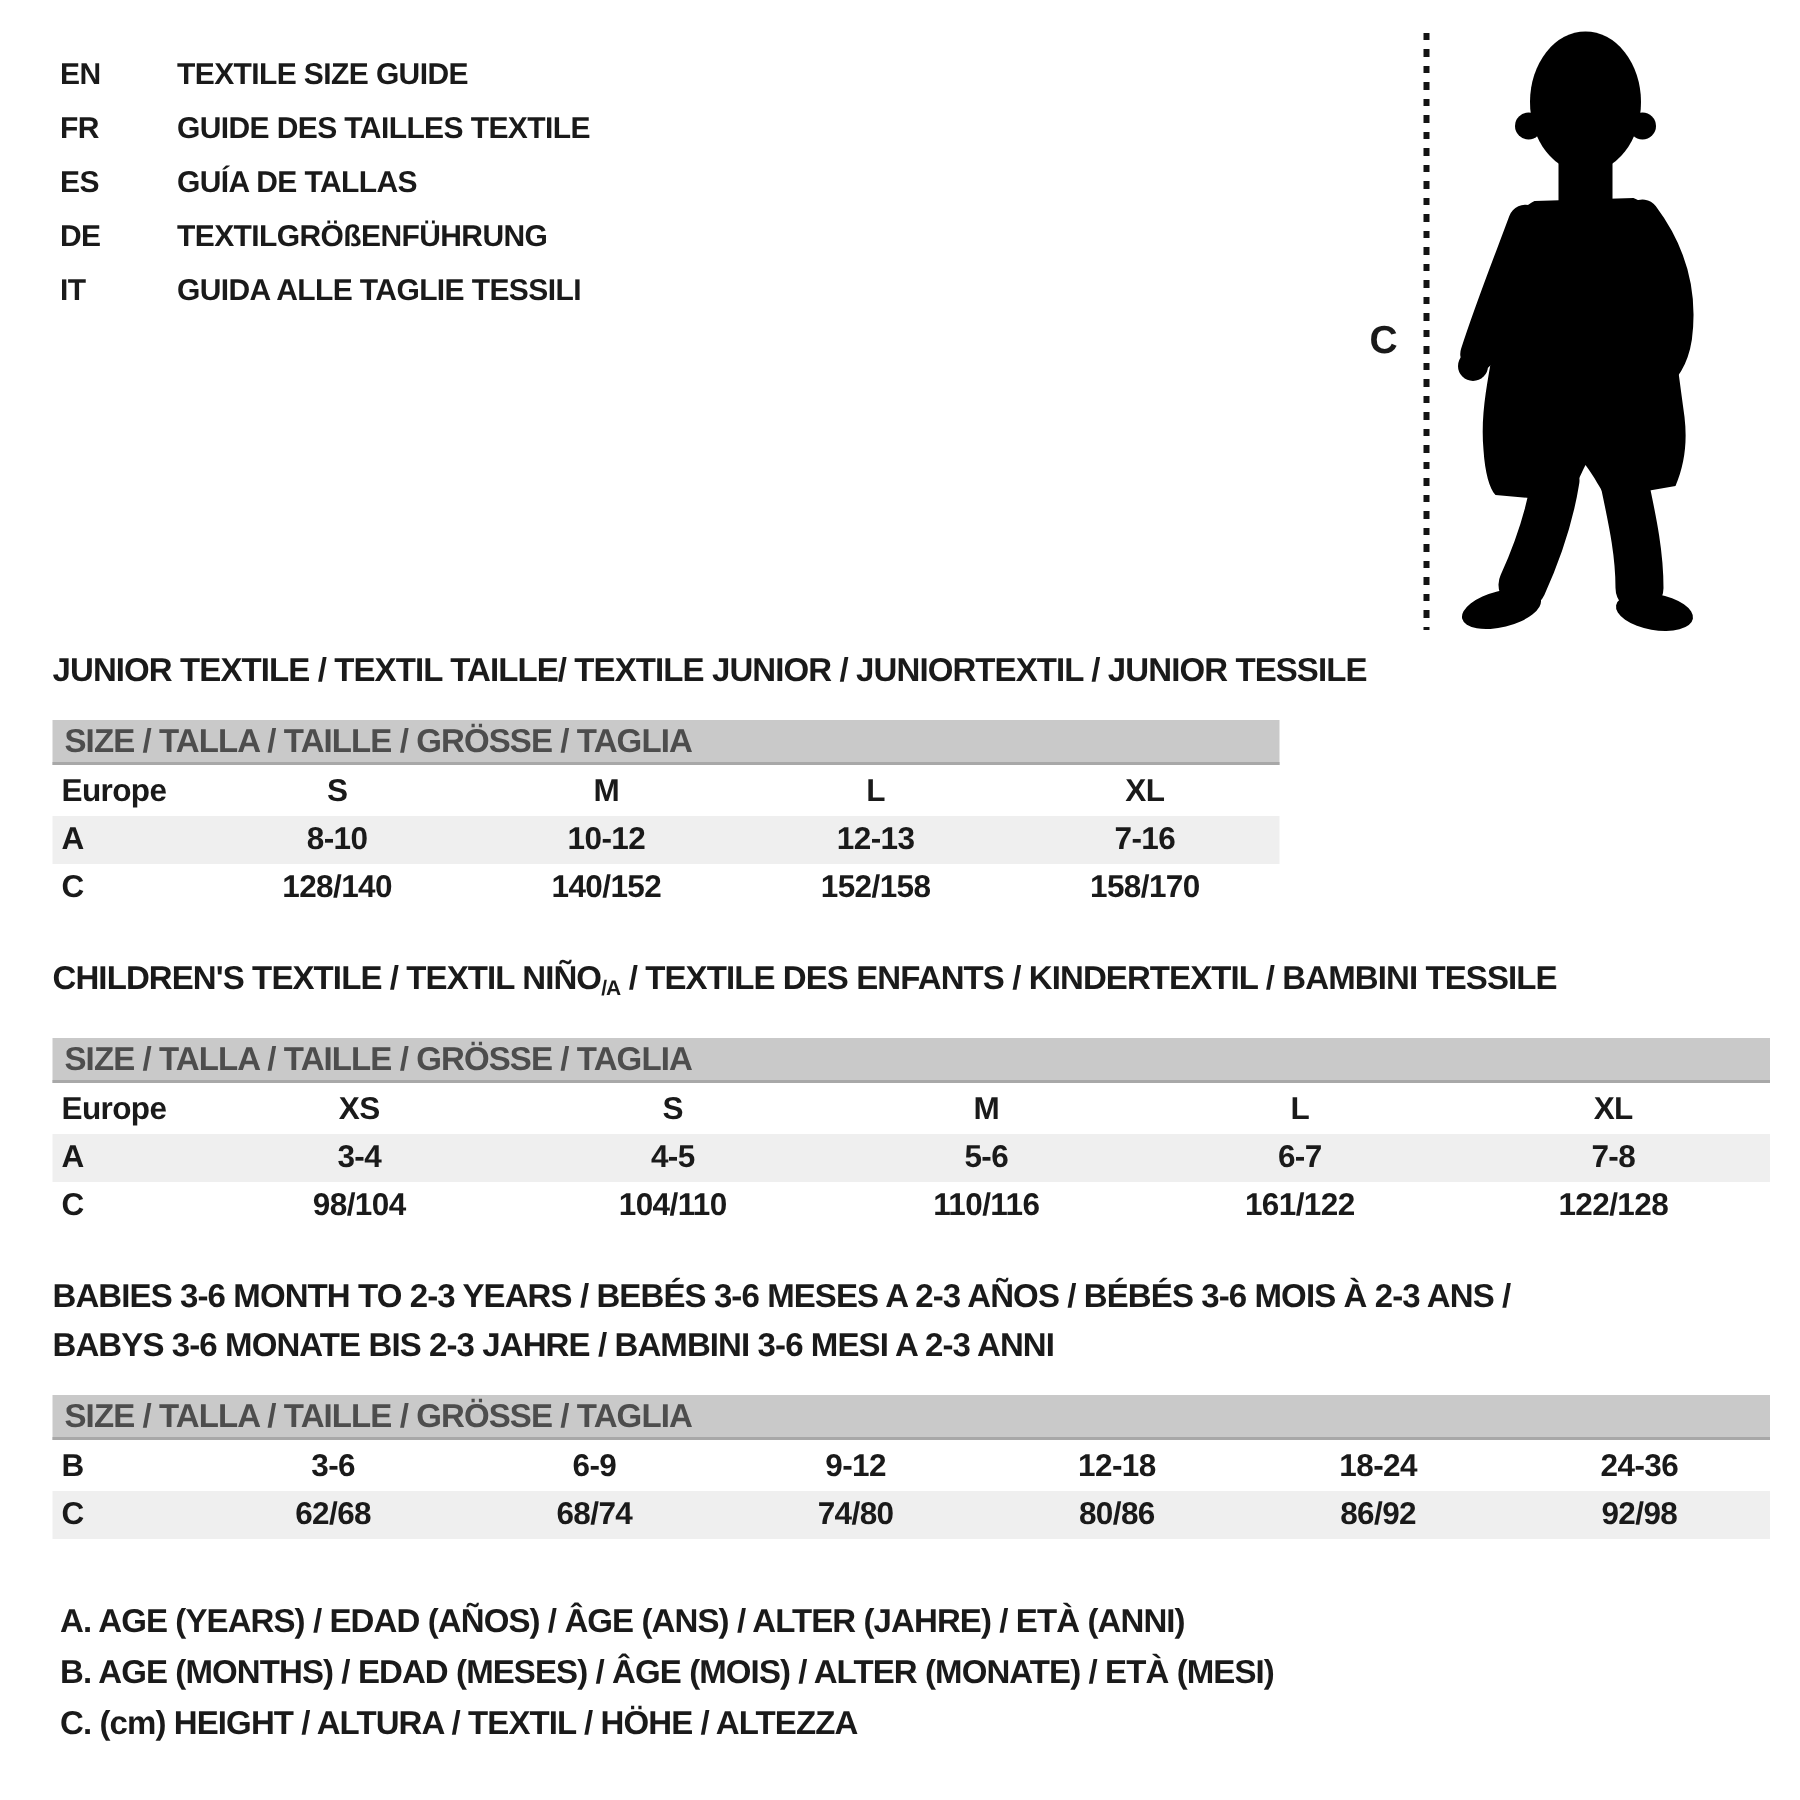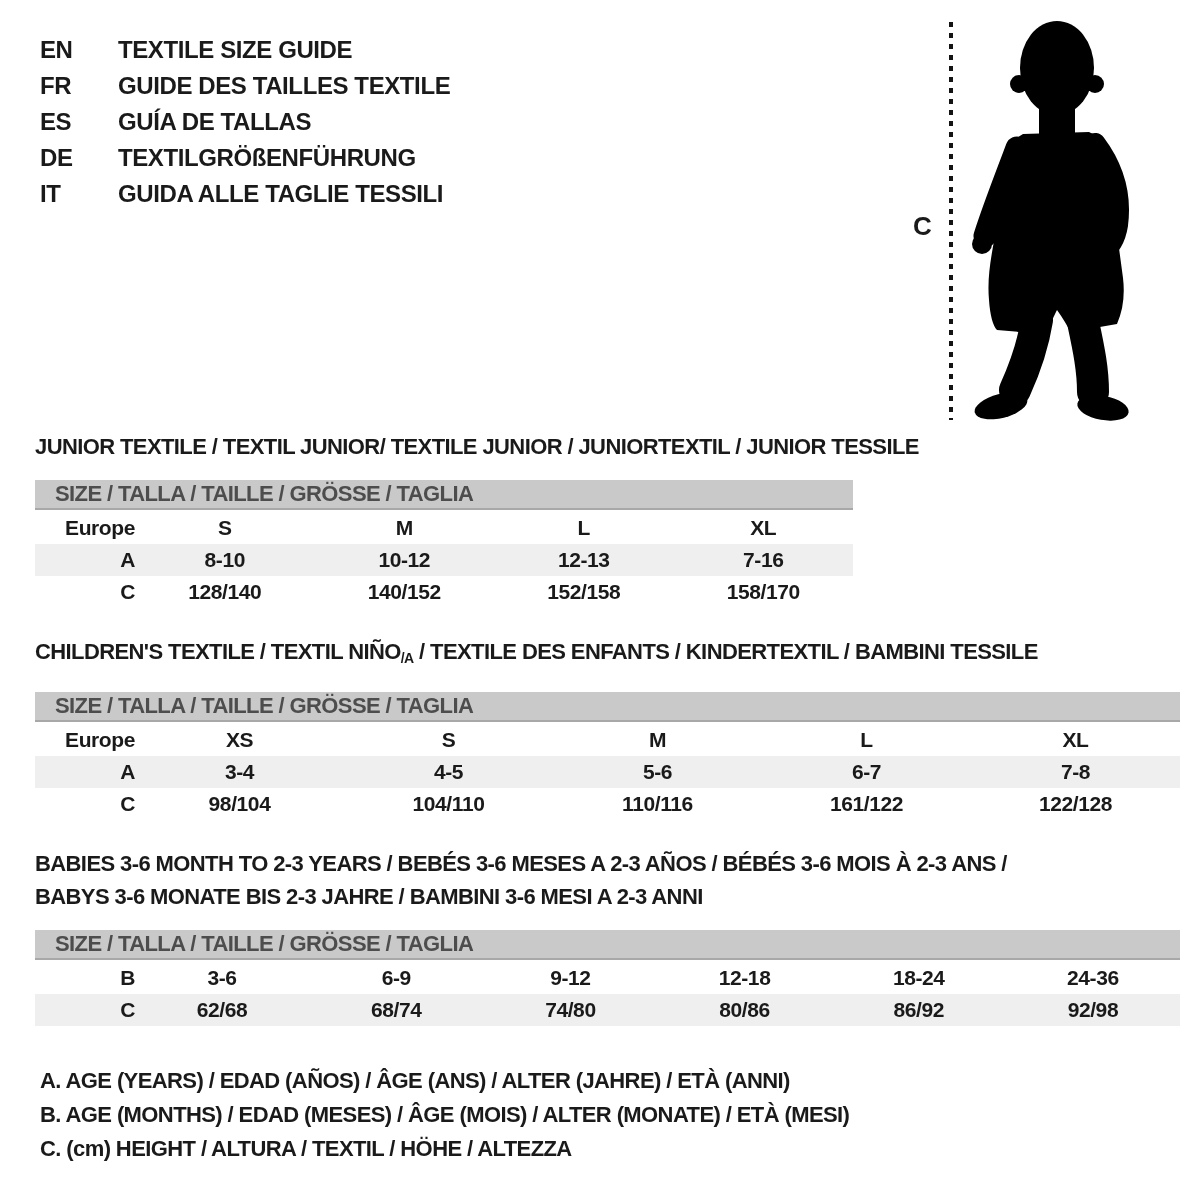--- a/index.html
+++ b/index.html
@@ -12,7 +12,7 @@
 
   
   .lang-block { position:absolute; left:40px; top:32px; }
-  .lang-row { display:grid; grid-template-columns:78px auto; height:36px; align-items:center; font-size:24px; }
+  .lang-row { display:grid; grid-template-columns:78px auto; height:36px; align-items:center; font-size:20px; }
 
   
   .figure-area { position:absolute; left:905px; top:8px; width:270px; height:425px; }

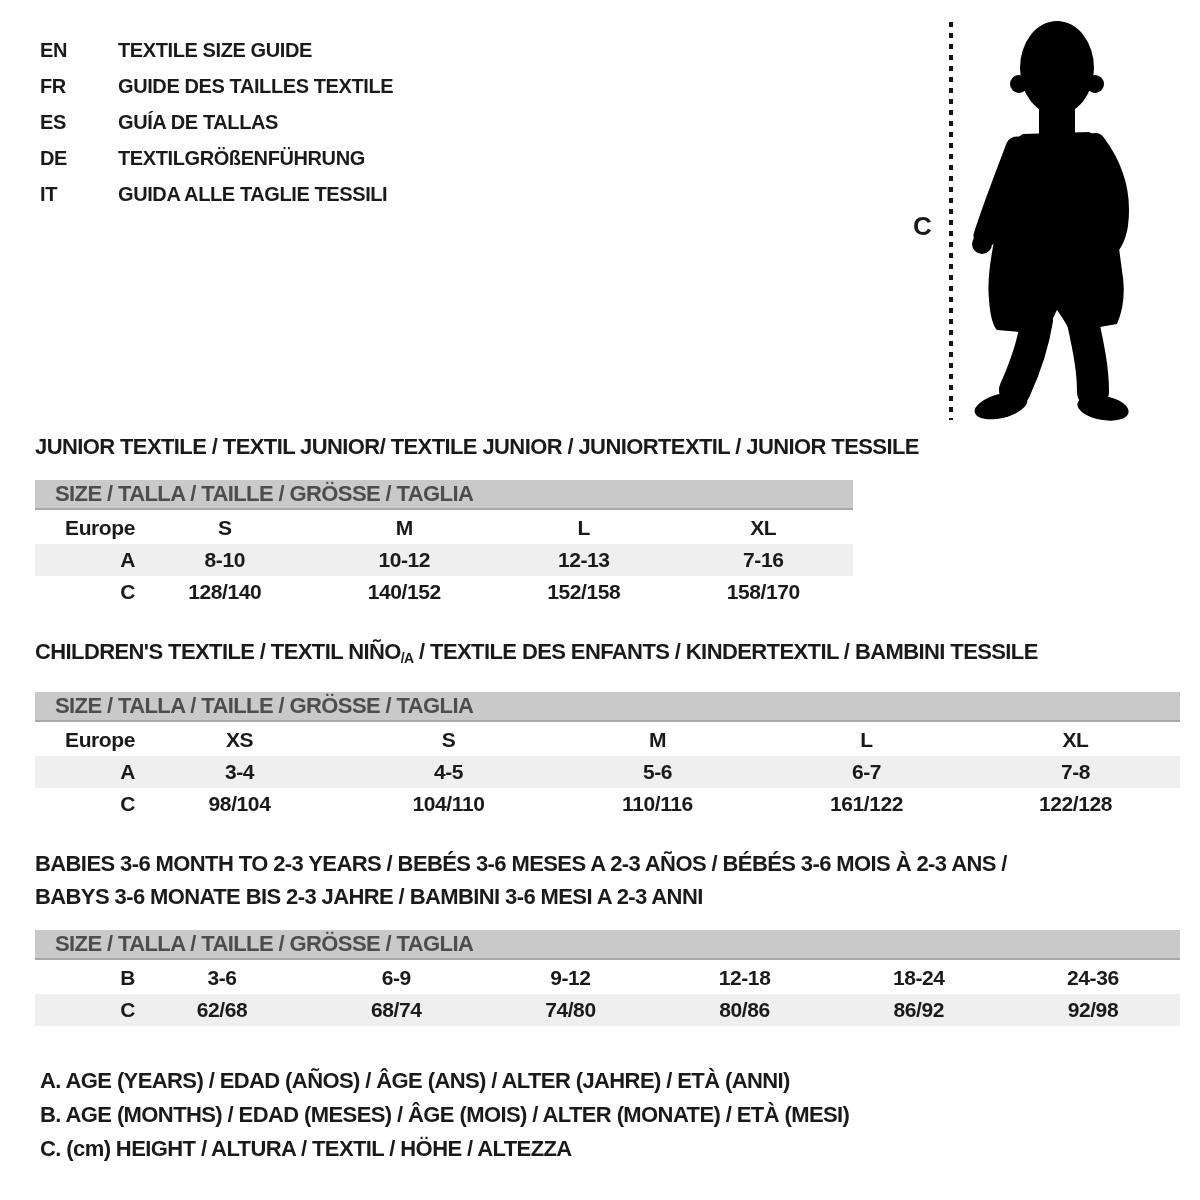--- a/index.html
+++ b/index.html
@@ -115,7 +115,7 @@
   <main class="main" id="sections">
       <section class="section">
         <div class="section-title">
-          <div class="title-line"><span>JUNIOR TEXTILE / TEXTIL JUNIOR/ TEXTILE JUNIOR / JUNIORTEXTIL / JUNIOR TESSILE</span></div>
+          <div class="title-line"><span>JUNIOR TEXTILE / TEXTIL TAILLE/ TEXTILE JUNIOR / JUNIORTEXTIL / JUNIOR TESSILE</span></div>
         </div>
         <div class="size-table table-narrow">
           <div class="size-header">SIZE / TALLA / TAILLE / GRÖSSE / TAGLIA</div>

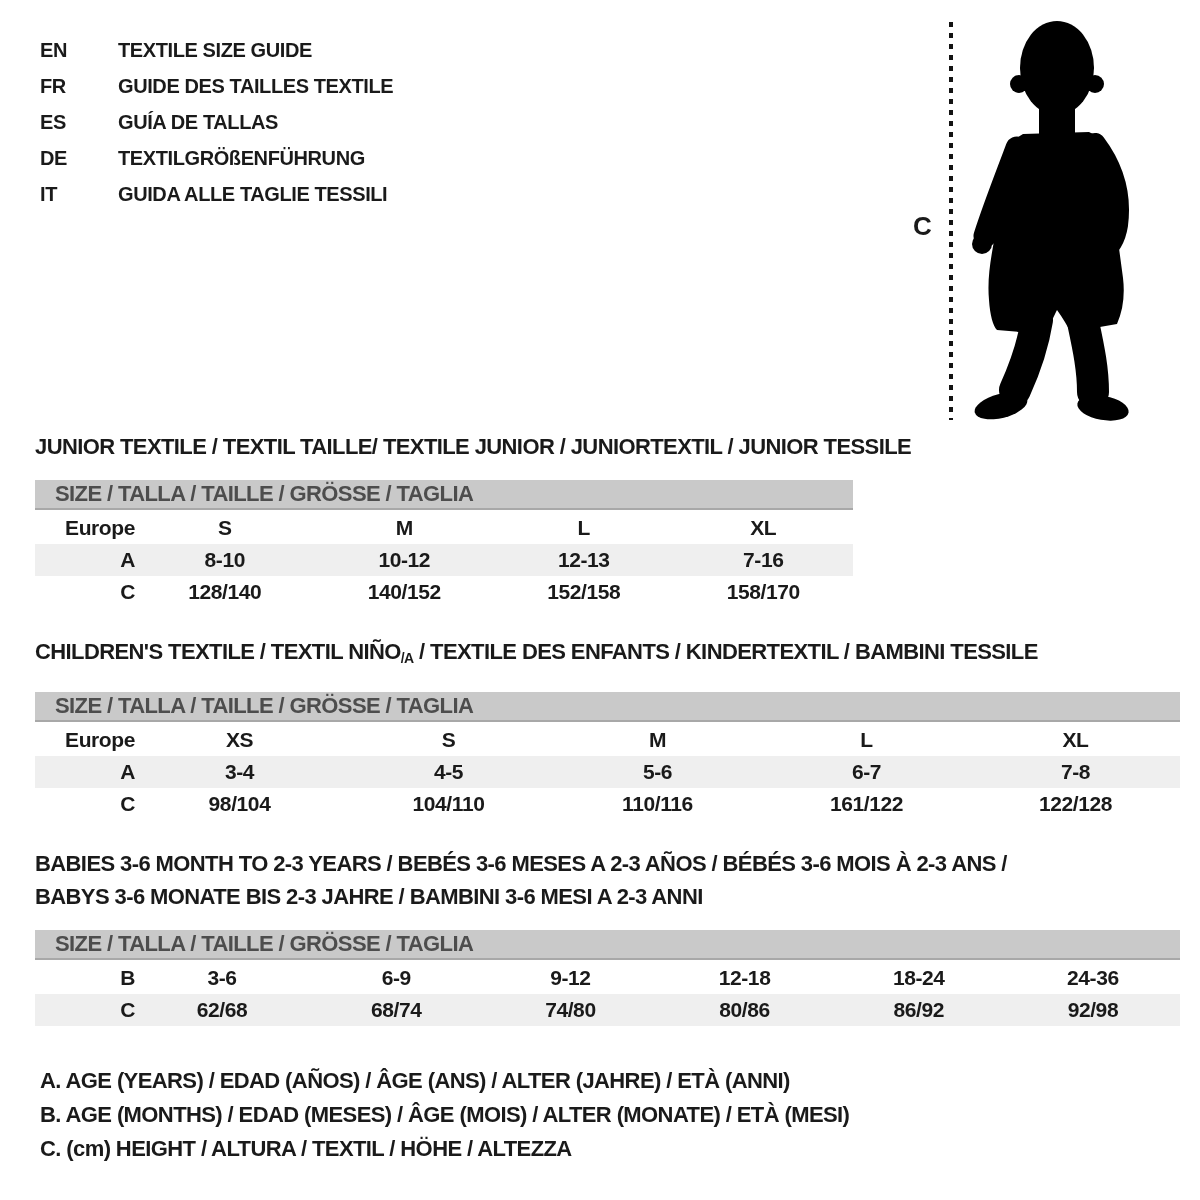--- a/index.html
+++ b/index.html
@@ -32,7 +32,7 @@
   .size-table.table-wide { width:1145px; }
   .size-header {
     height:30px; background:#c9c9c9; color:#4d4d4d; font-size:22px;
-    display:flex; align-items:center; padding-left:20px;
+    display:flex; align-items:center; padding-left:8px;
     border-bottom:2px solid #a8a8a8; margin-bottom:2px; letter-spacing:-0.6px;
   }
   .trow { display:grid; height:32px; align-items:center; font-size:21px; }

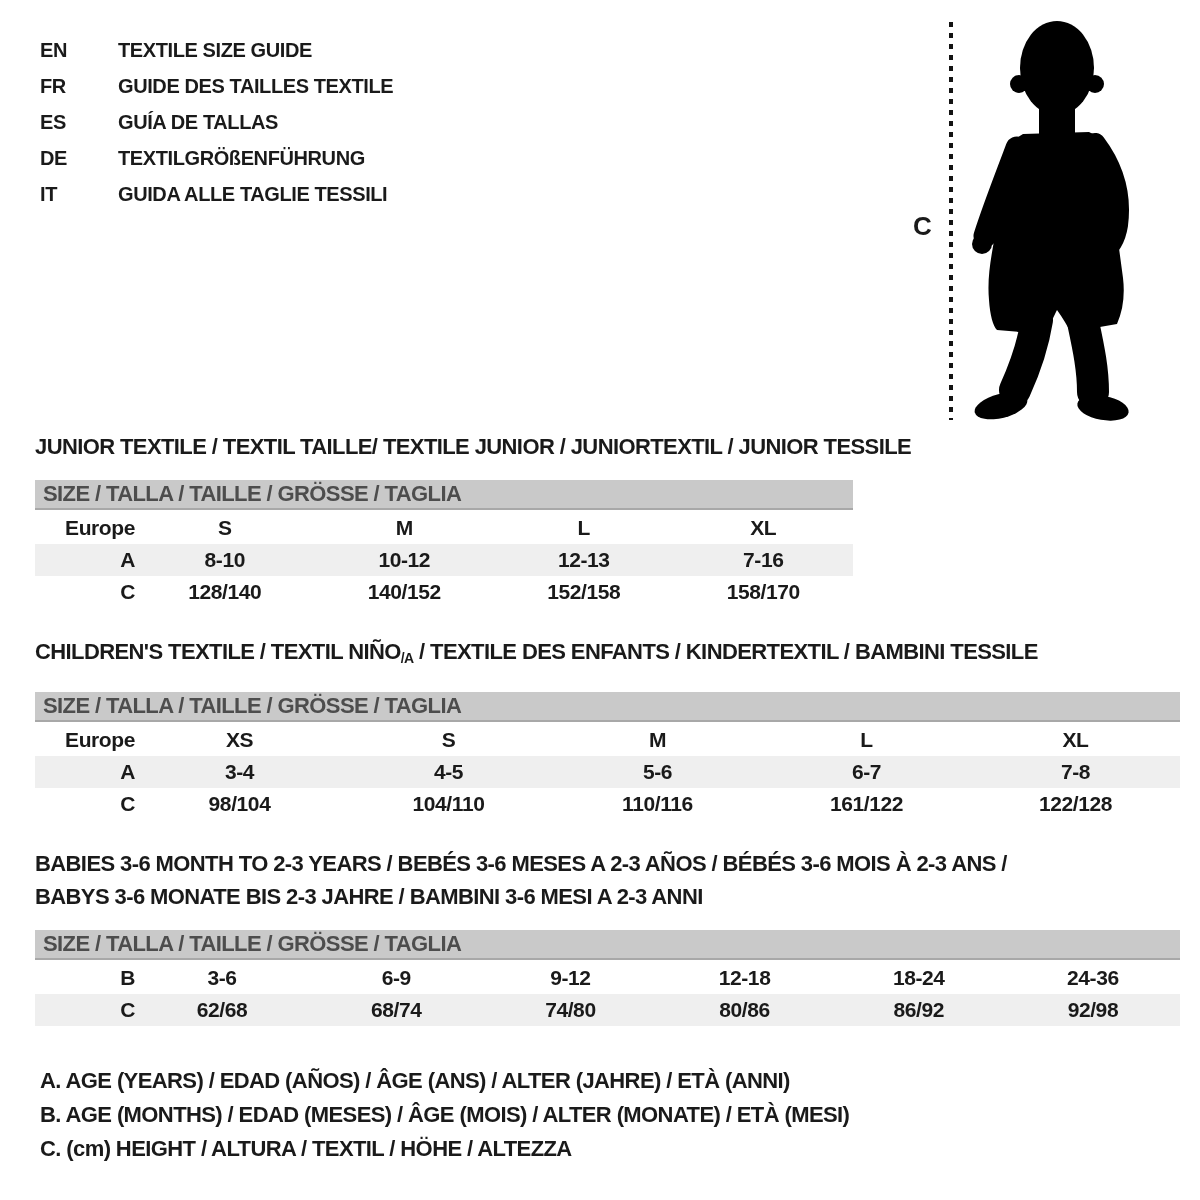--- a/index.html
+++ b/index.html
@@ -37,7 +37,7 @@
   }
   .trow { display:grid; height:32px; align-items:center; font-size:21px; }
   .rows .trow:nth-child(even) { background:#efefef; }
-  .tlabel { padding-left:6px;text-align:right; }
+  .tlabel { padding-left:6px; }
   .tcell { text-align:center; }
 
   

